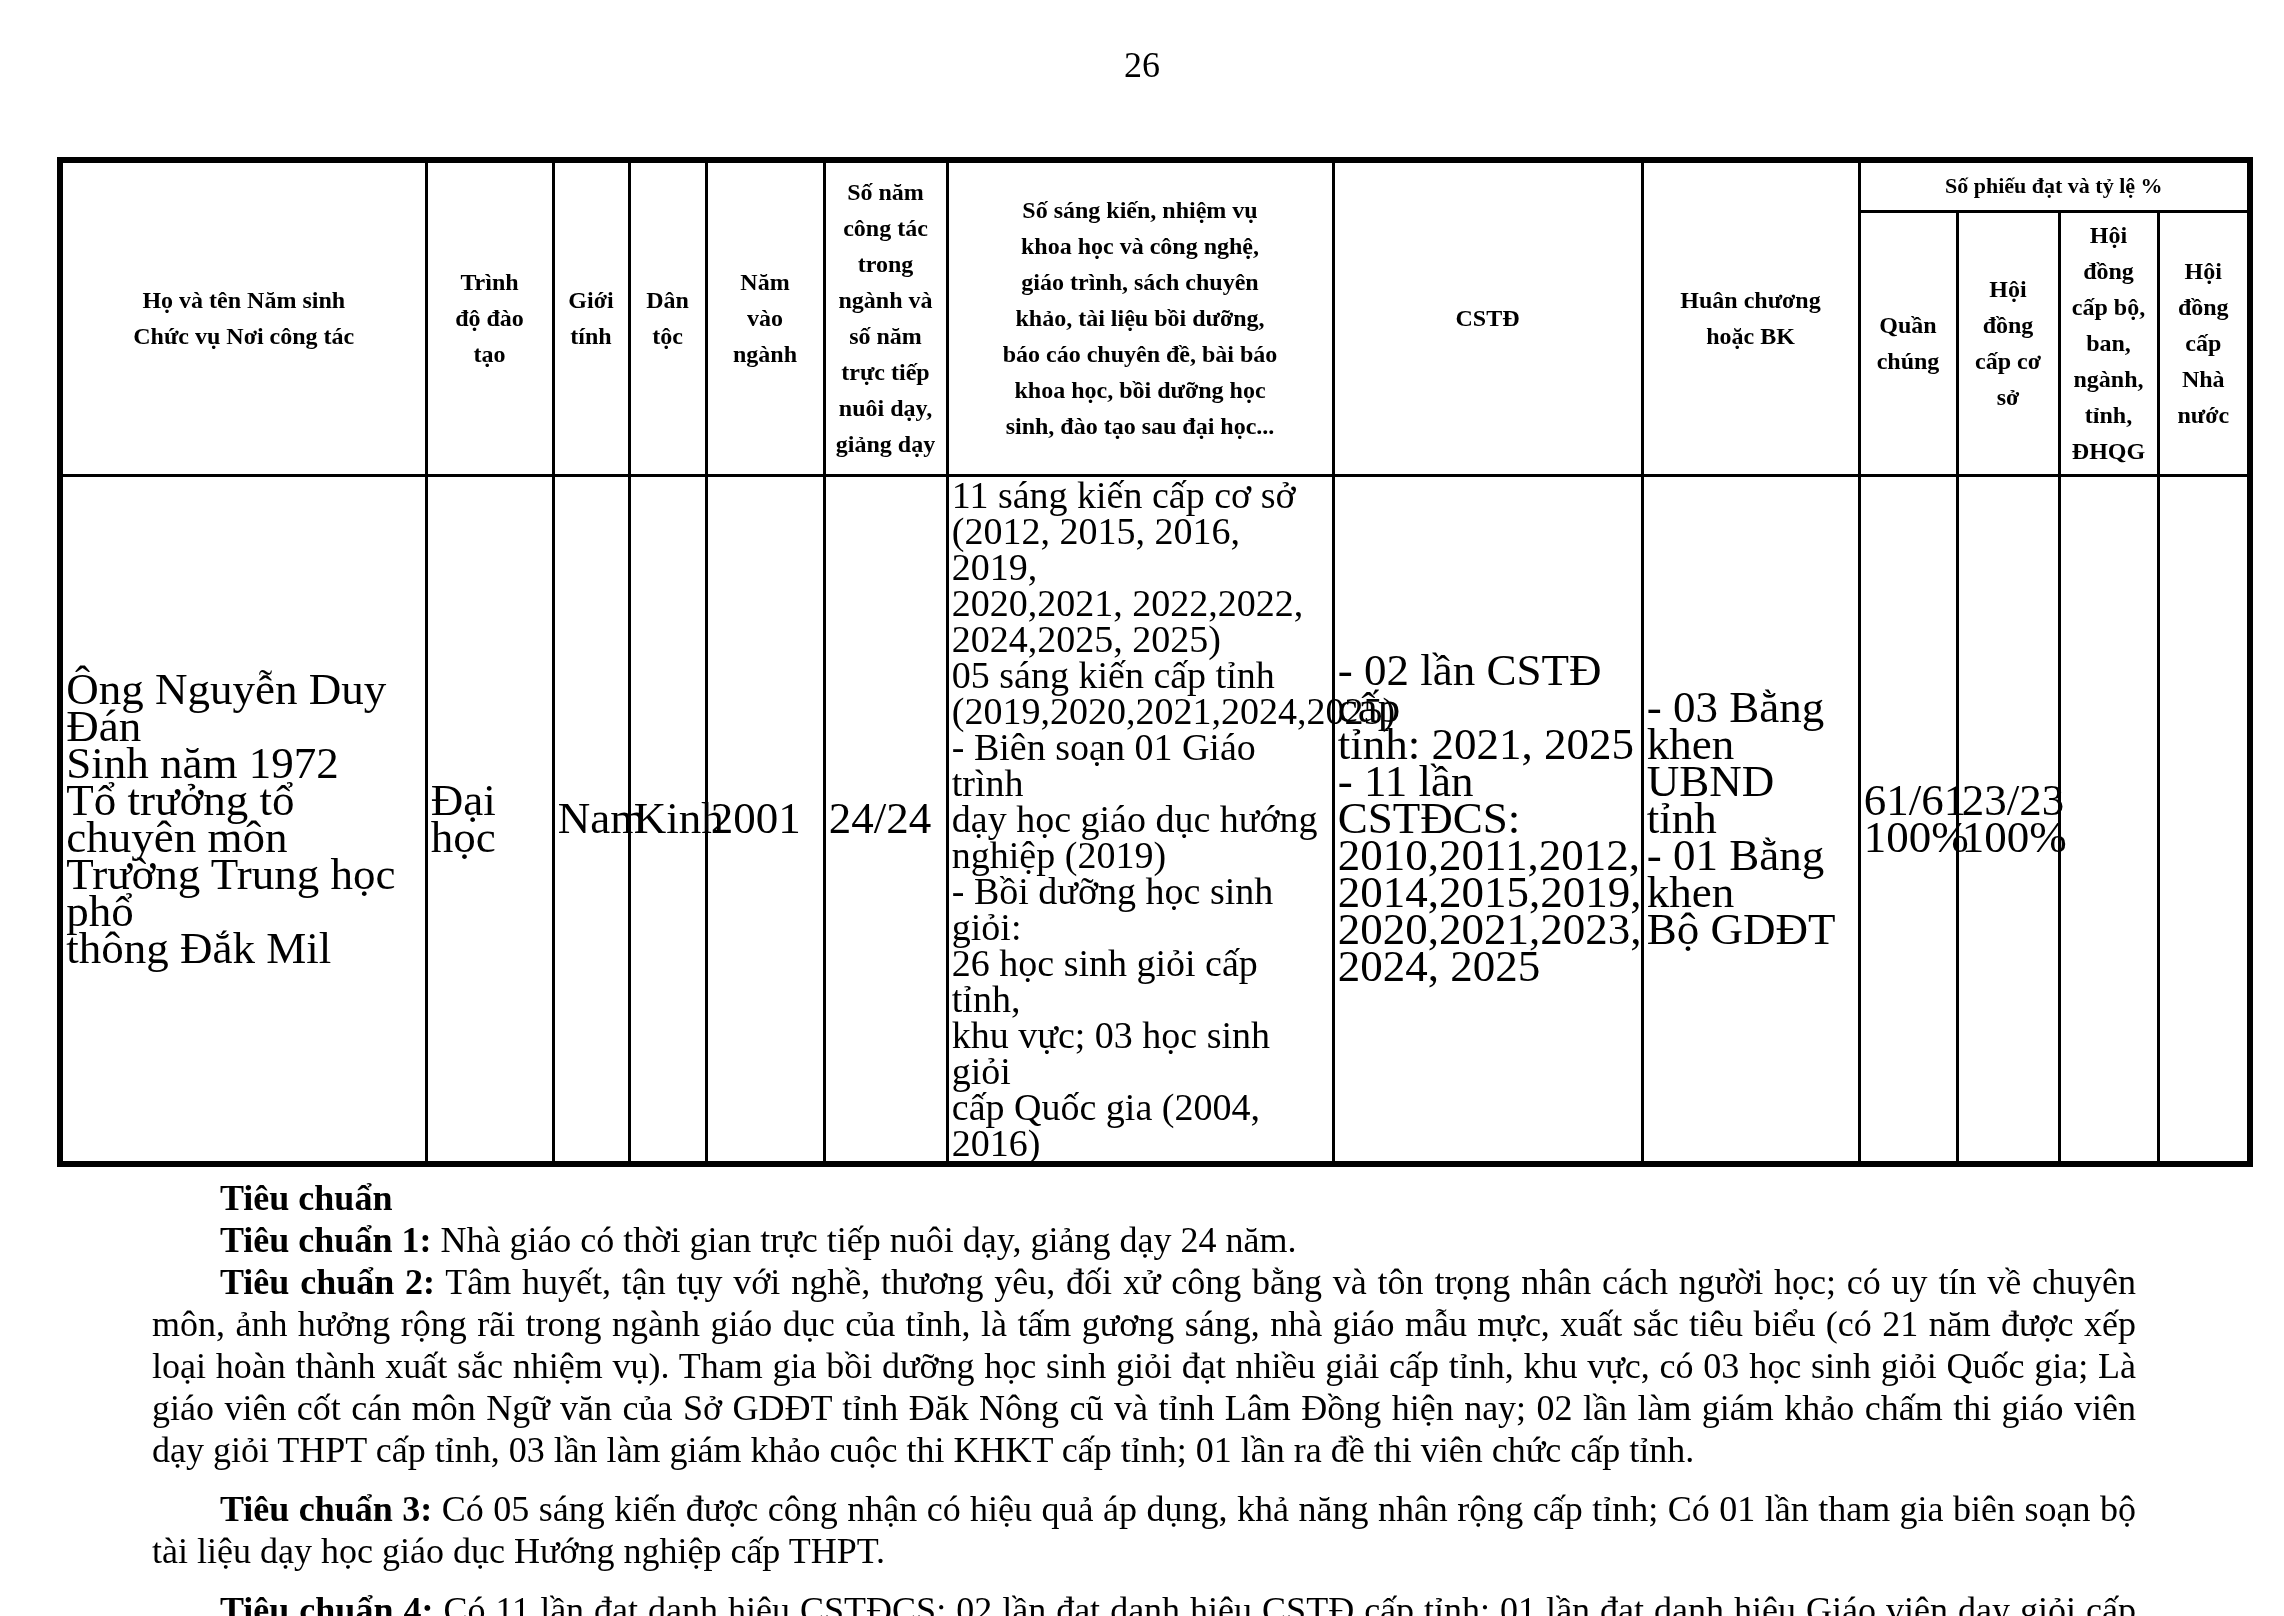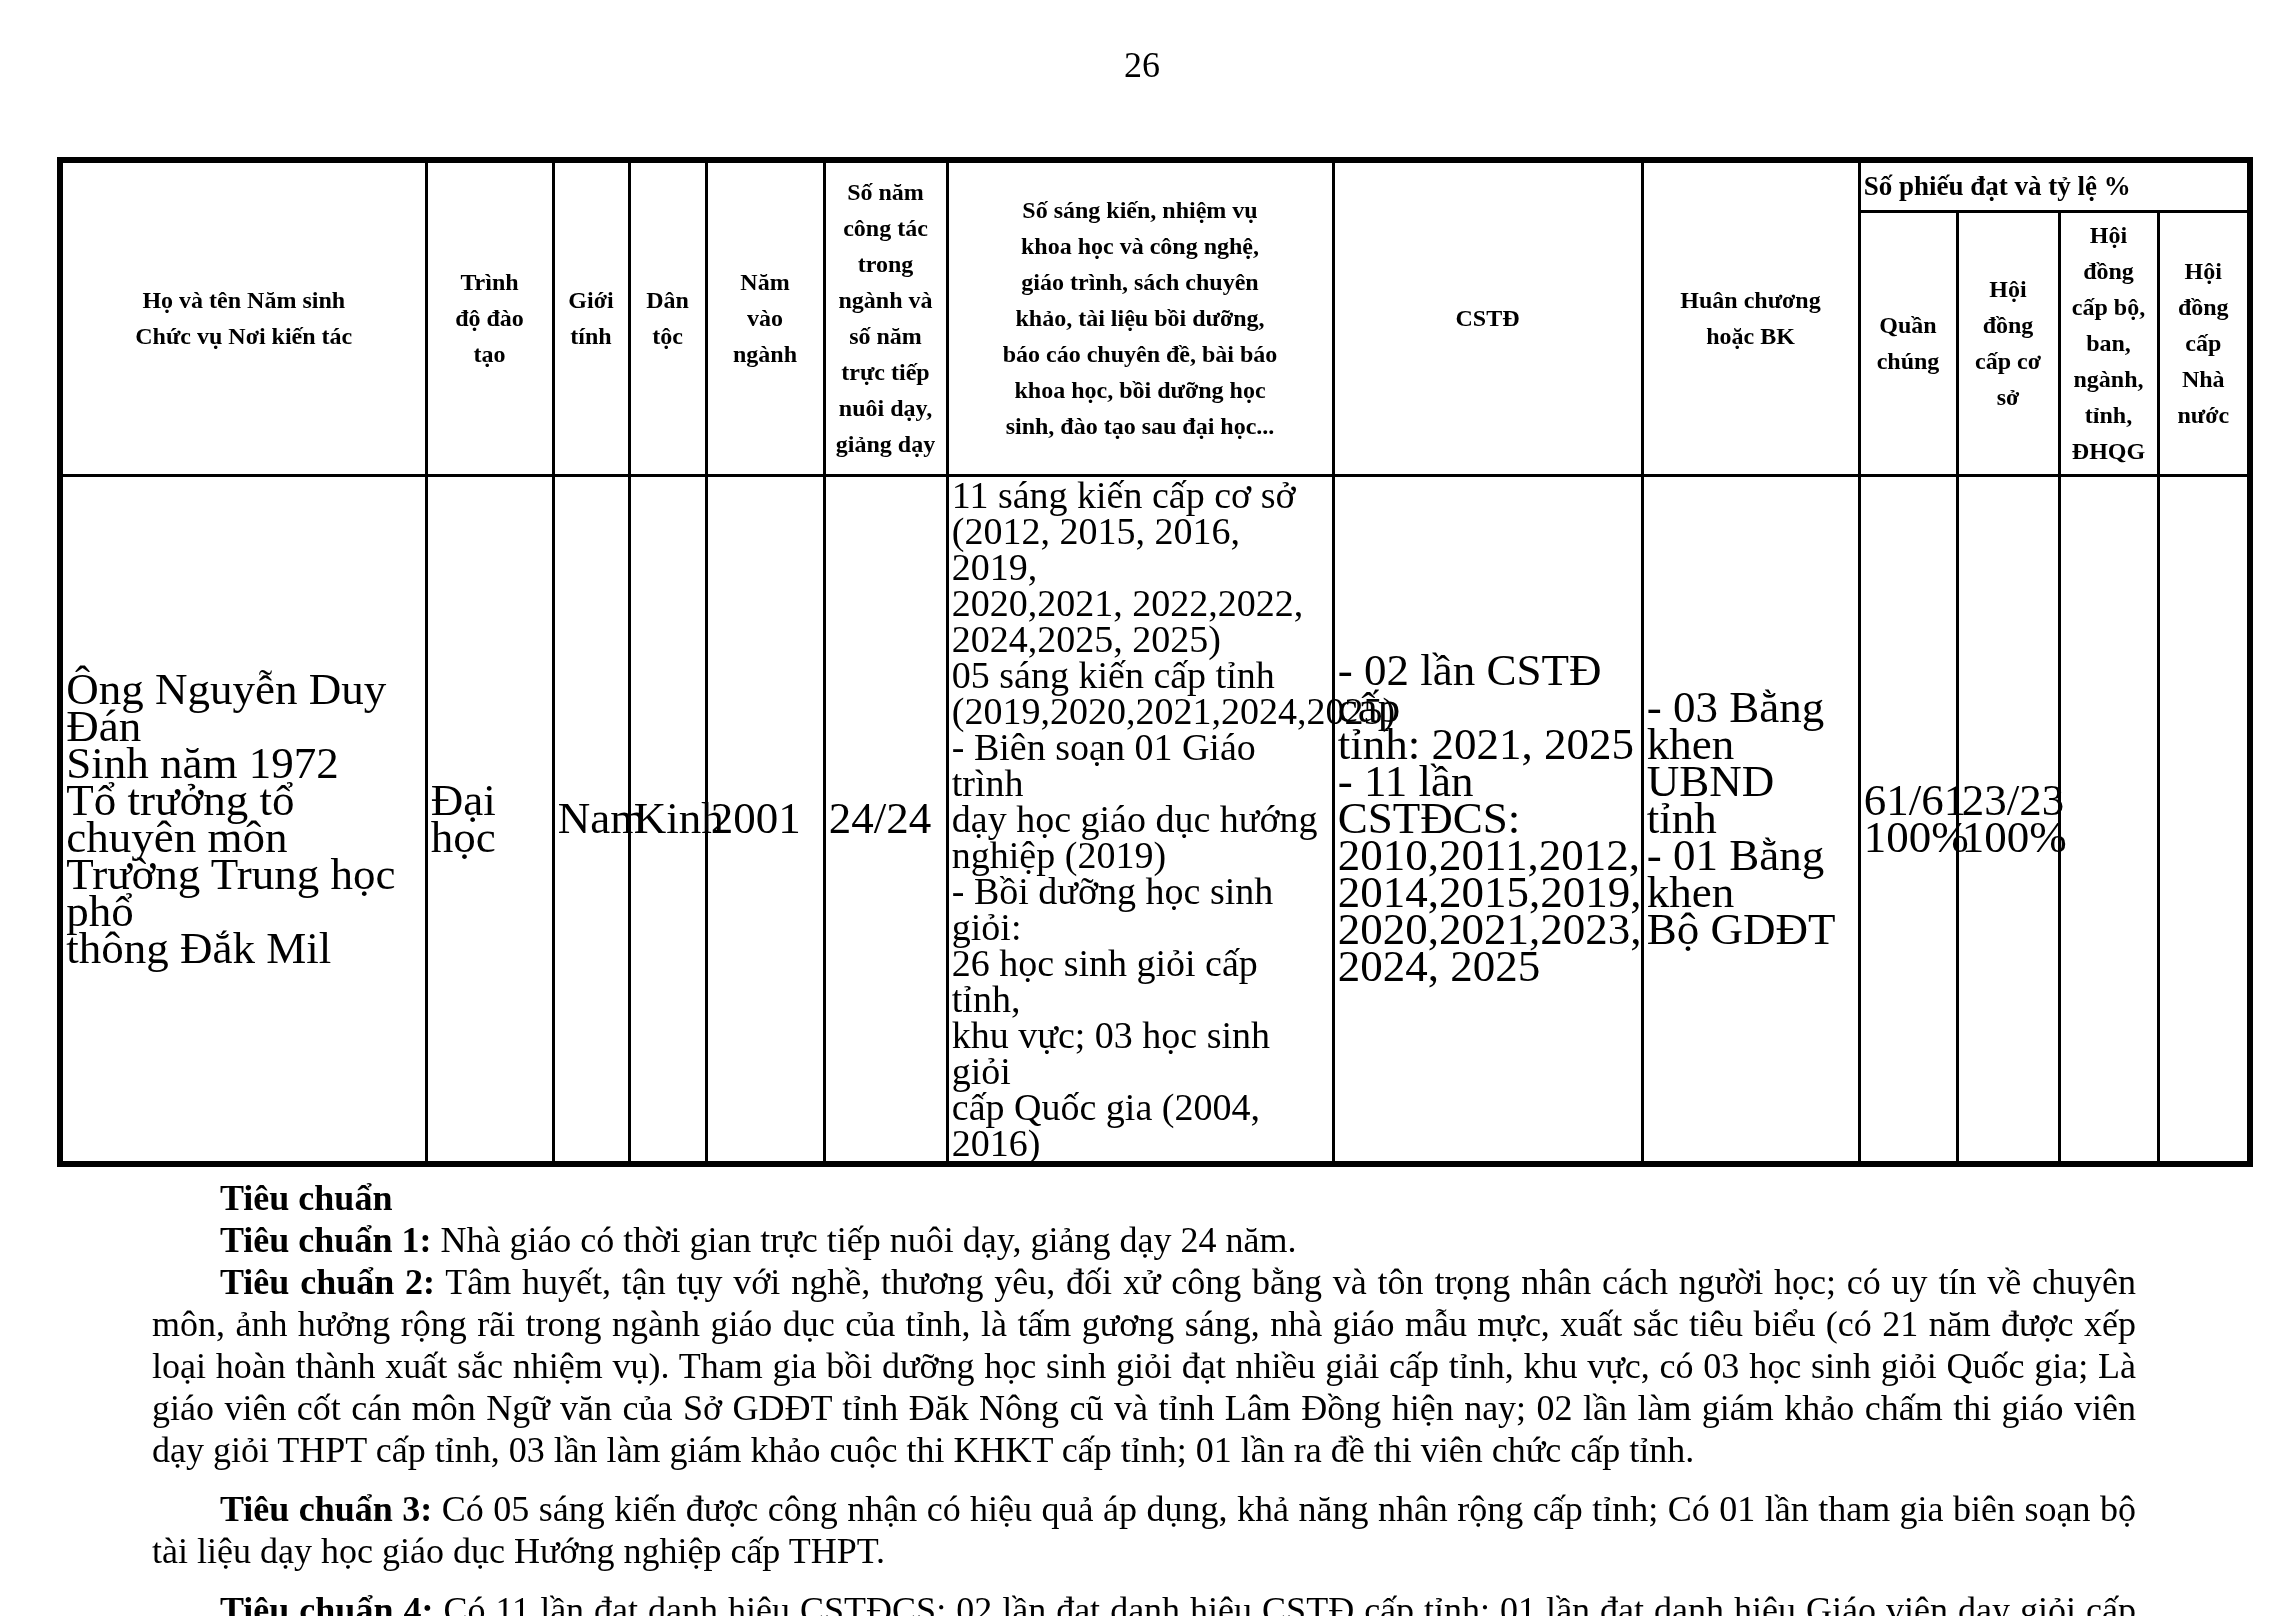--- a/index.html
+++ b/index.html
@@ -50,7 +50,8 @@
   }
   td.hdr-group {
     font-weight: bold;
-    font-size: 27px;
+    text-align: center;
+    font-size: 22px;
     line-height: 38px;
   }
   td.cell {

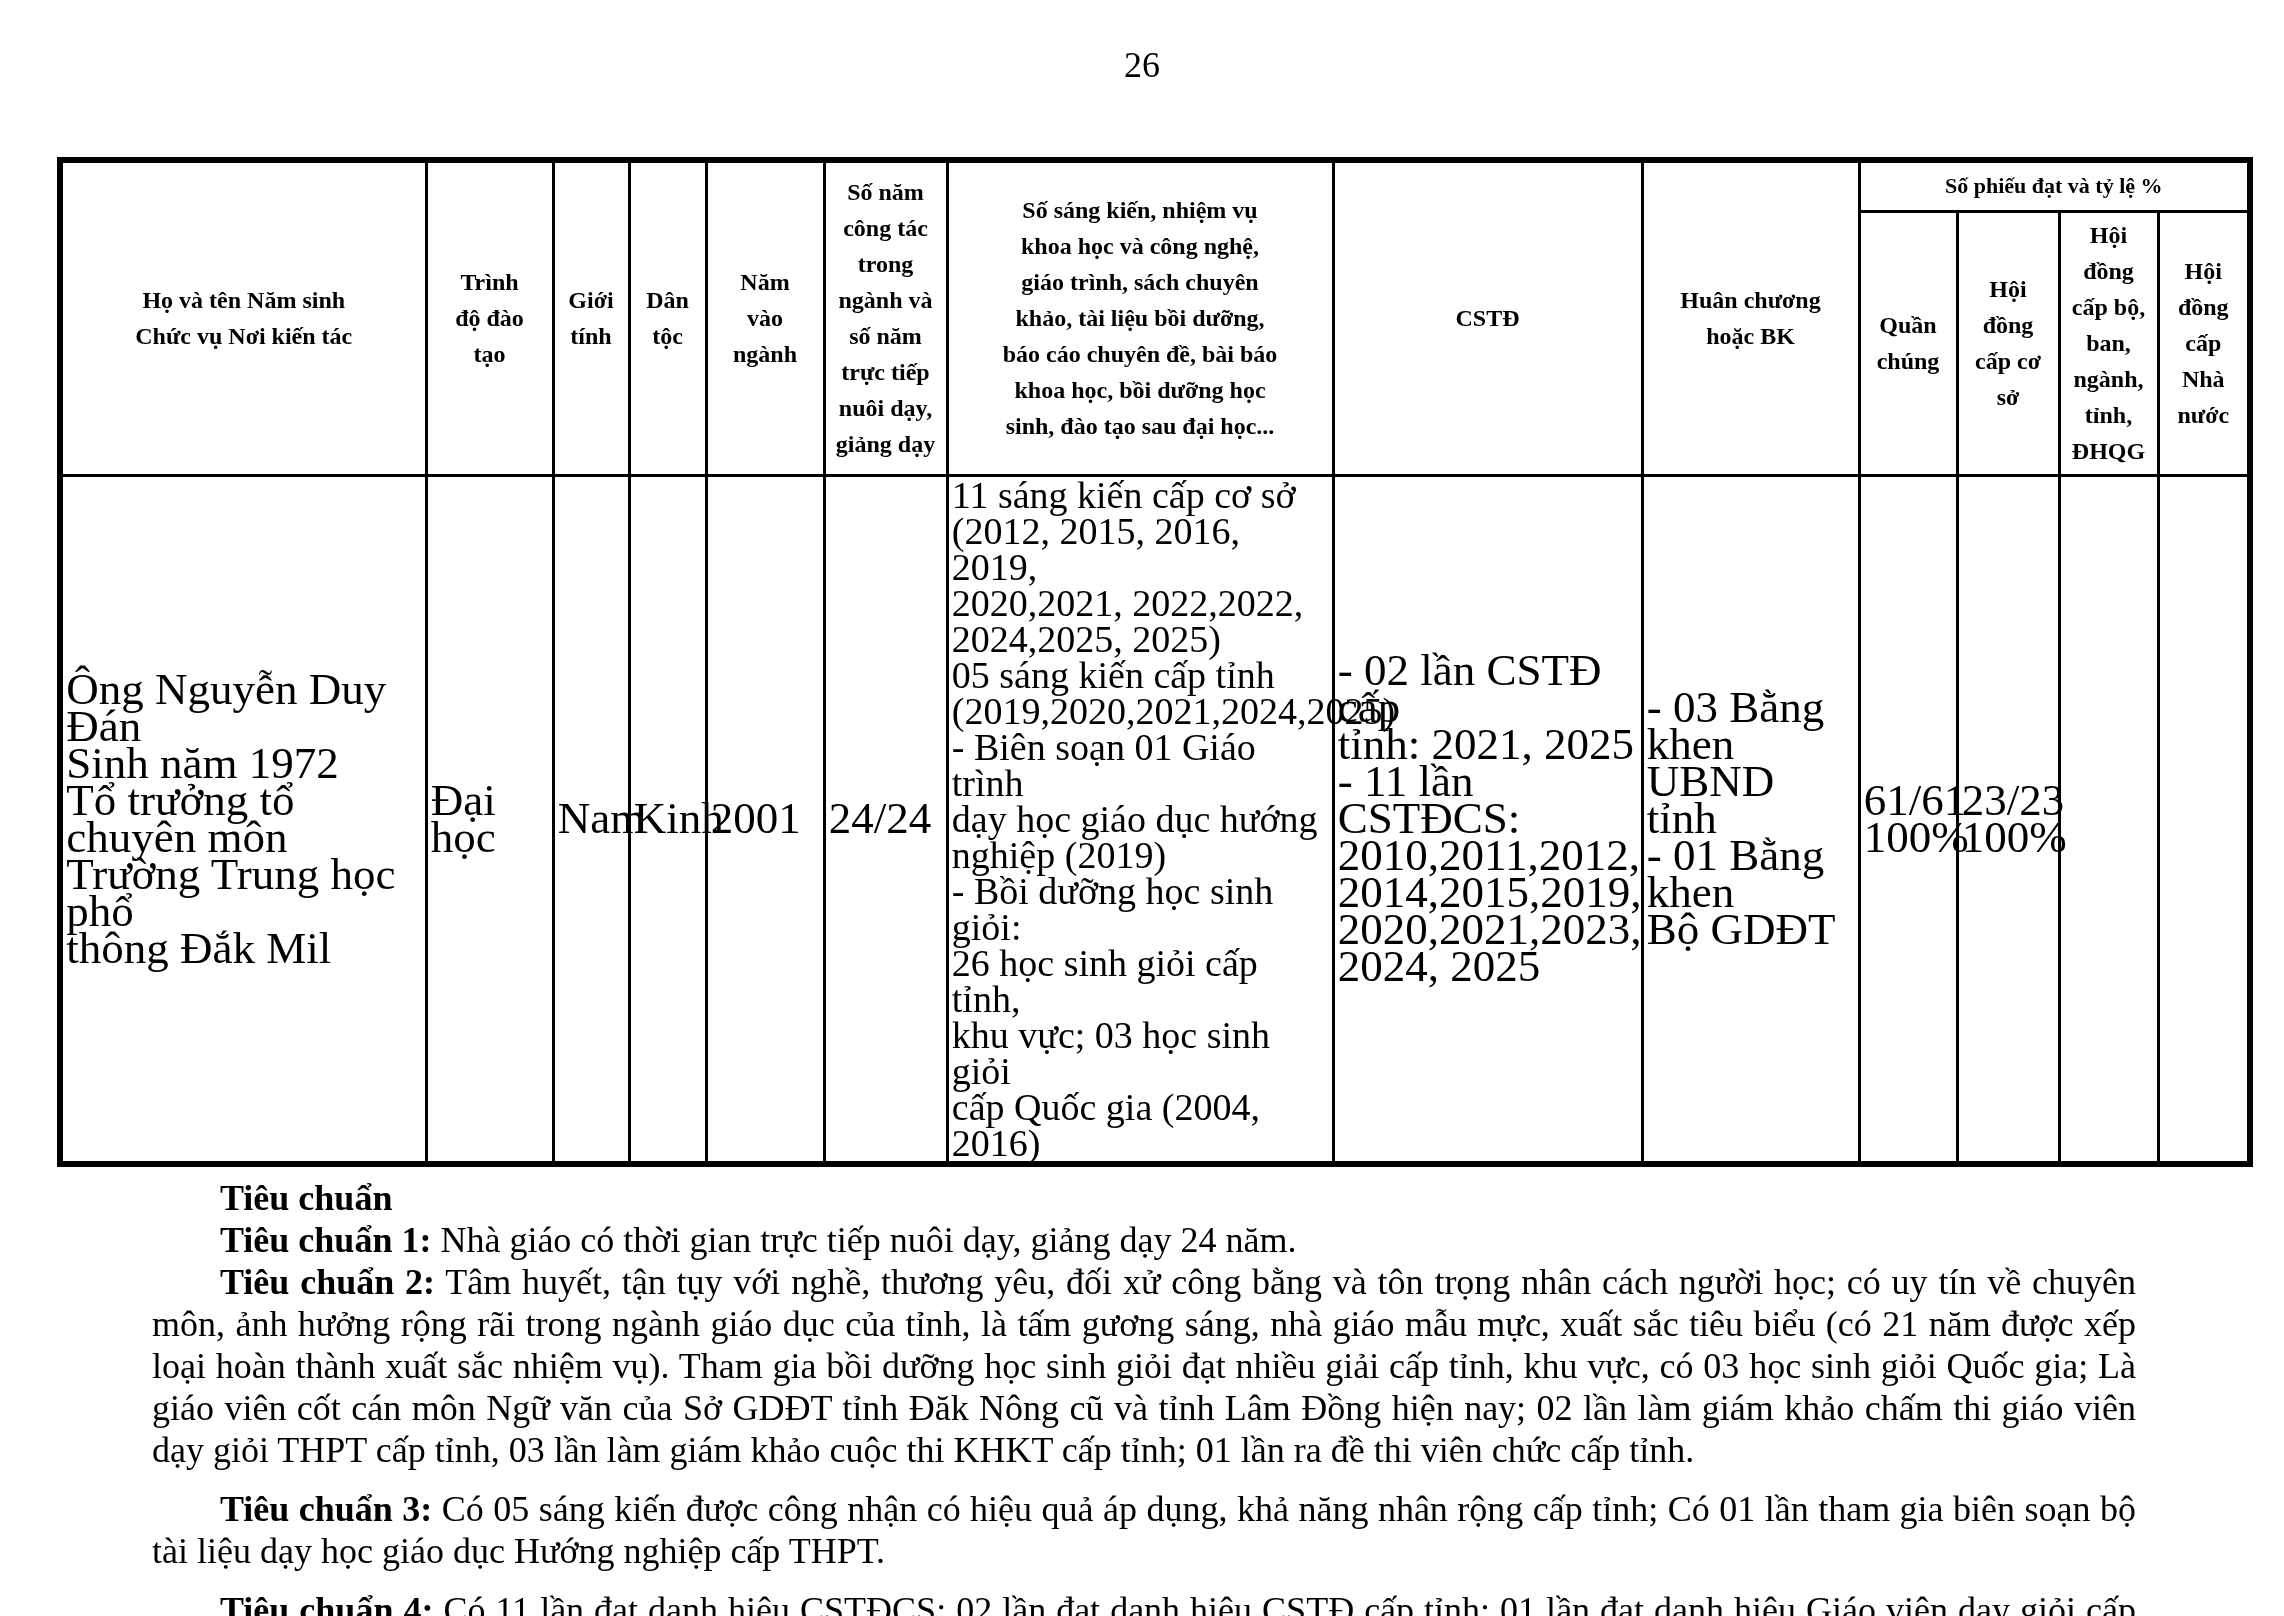--- a/index.html
+++ b/index.html
@@ -132,7 +132,7 @@
     <tbody>
       <tr class="group-row">
         <td class="hdr" rowspan="2">Họ và tên Năm sinh
-Chức vụ Nơi kiến tác</td>
+Chức vụ Nơi công tác</td>
         <td class="hdr" rowspan="2">Trình
 độ đào
 tạo</td>

